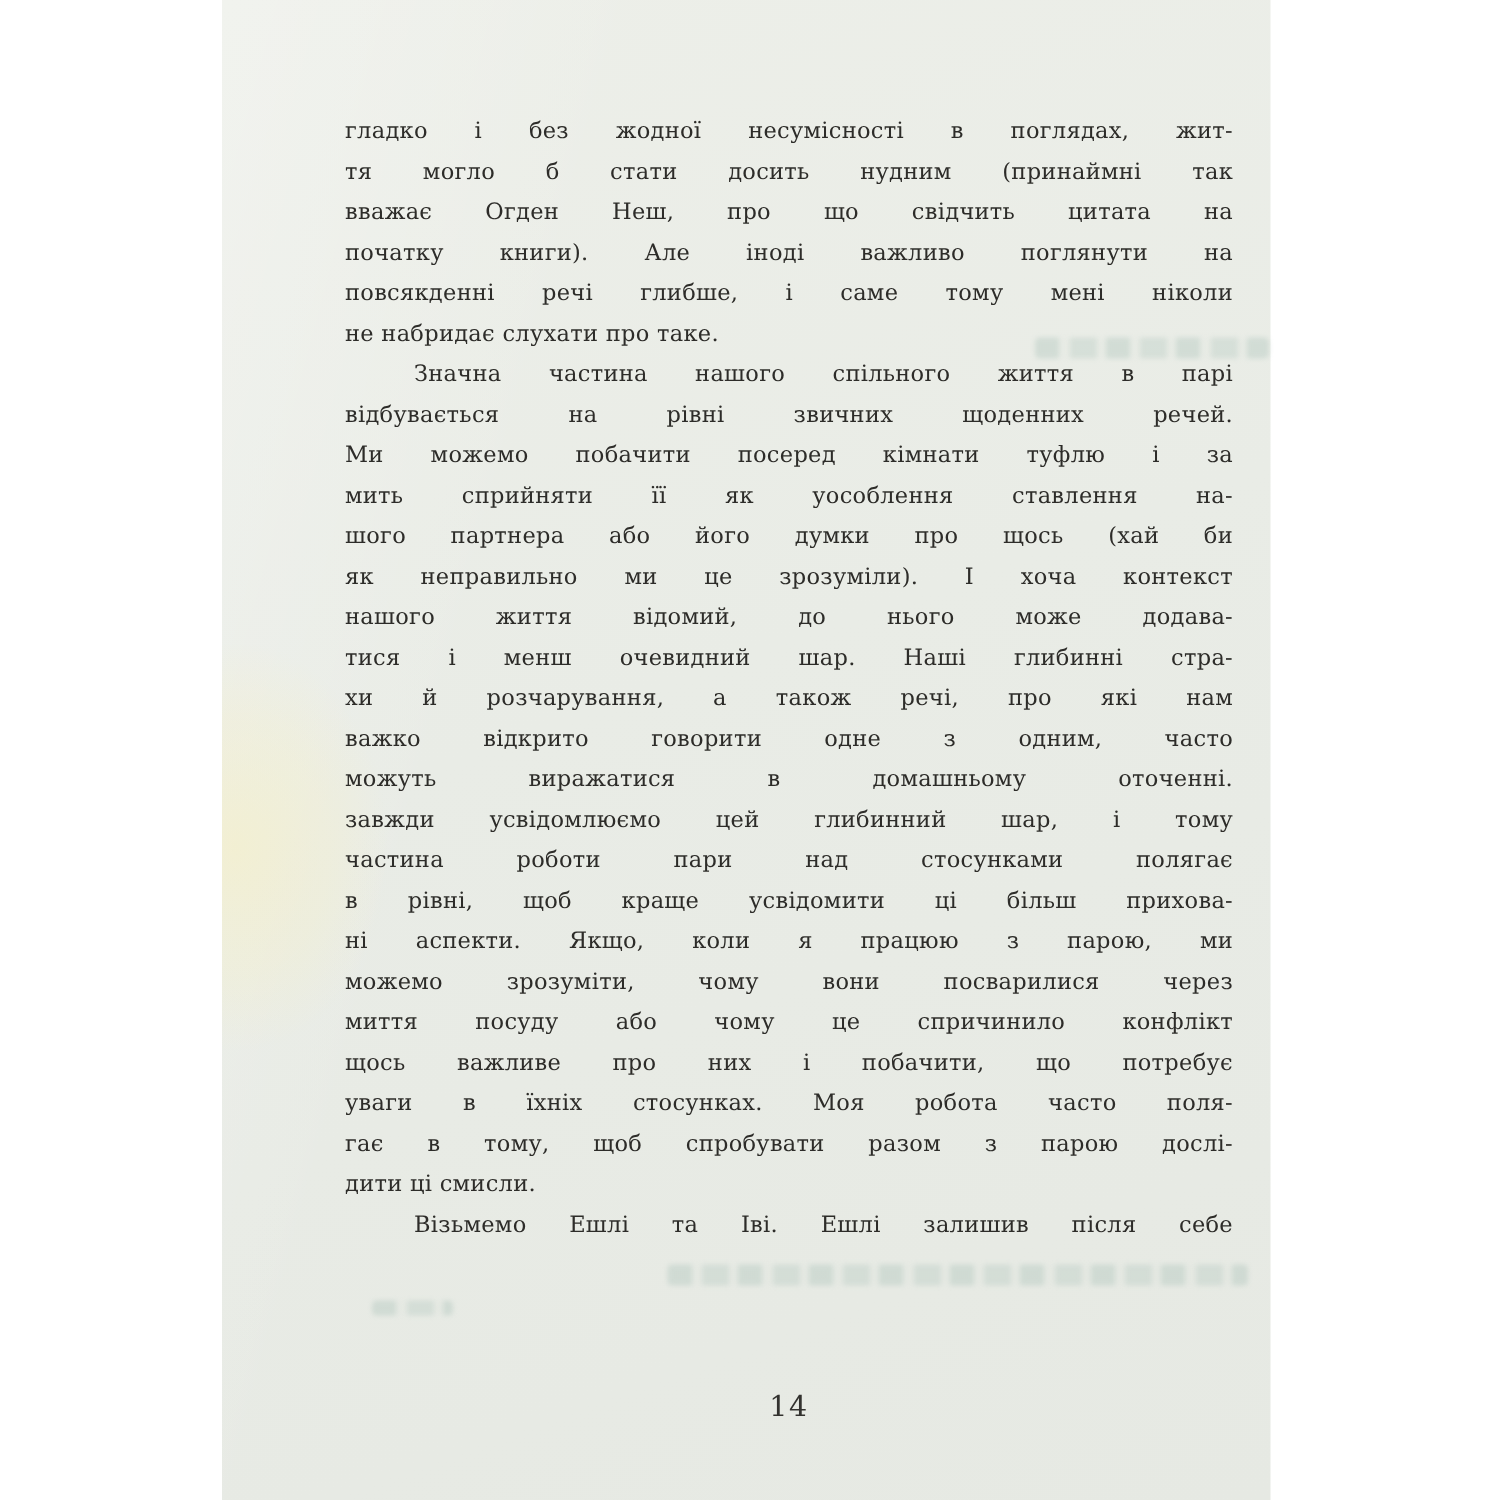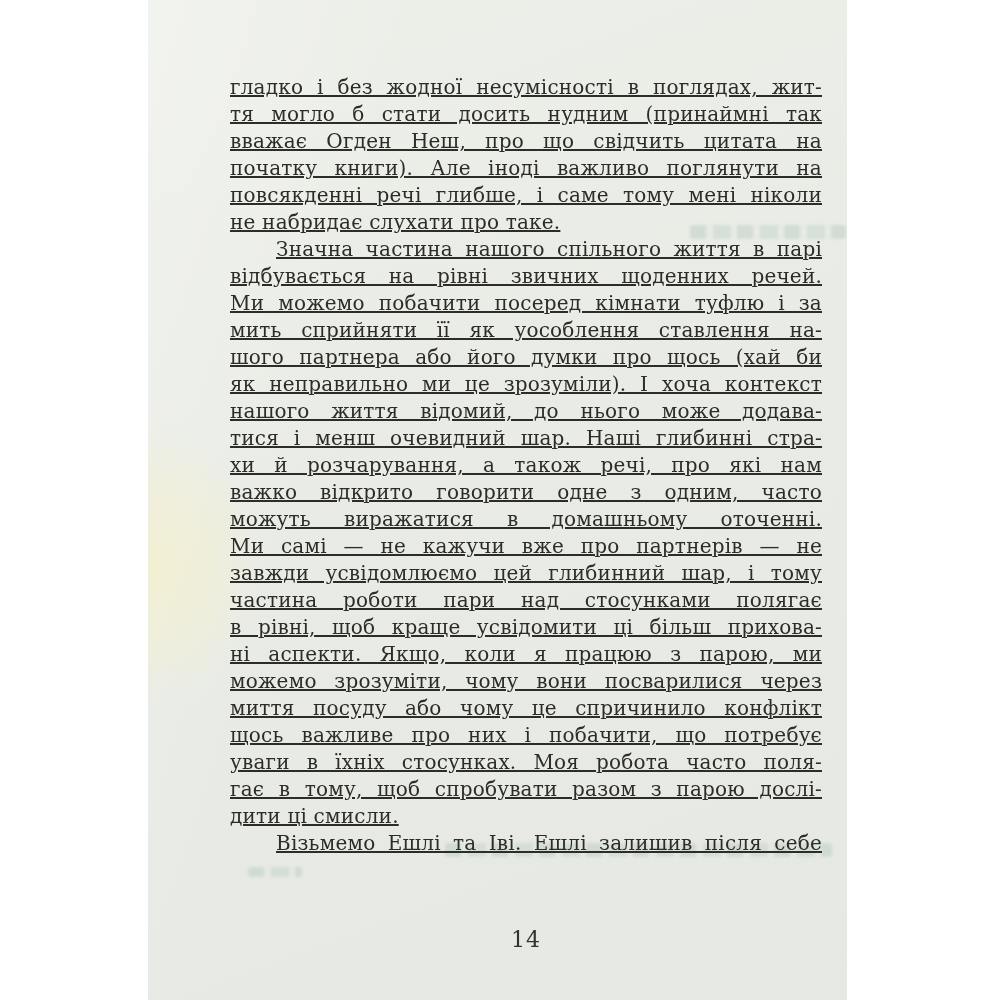--- a/index.html
+++ b/index.html
@@ -42,10 +42,9 @@
     top: 74px;
     width: 592px;
     color: #2d2c29;
-    font-size: 20px;
+    font-size: 15px;
     line-height: 27px;
     letter-spacing: 0.2px;
-    text-decoration: underline;
   }
   .para { margin: 0; padding: 0; }
   .line {

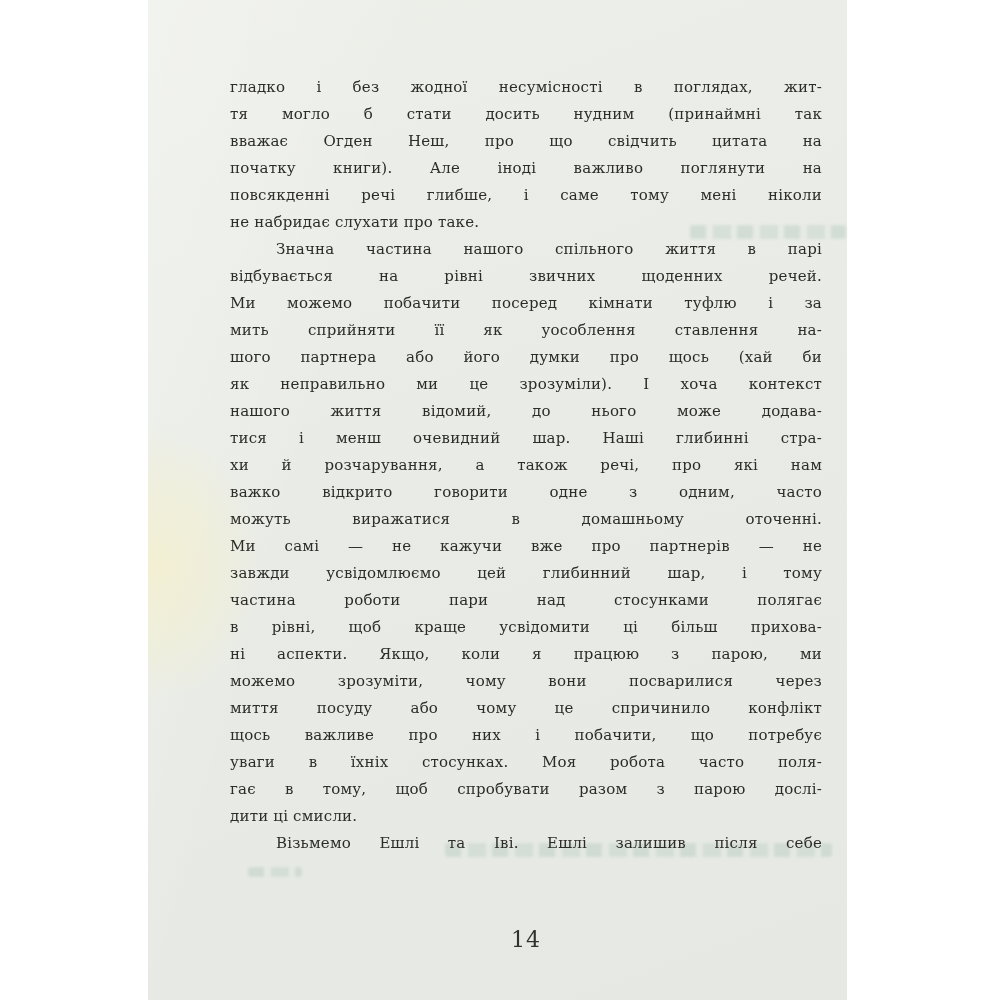--- a/index.html
+++ b/index.html
@@ -114,7 +114,6 @@
           <div class="line">хи й розчарування, а також речі, про які нам</div>
           <div class="line">важко відкрито говорити одне з одним, часто</div>
           <div class="line">можуть виражатися в домашньому оточенні.</div>
-          <div class="line">Ми самі — не кажучи вже про партнерів — не</div>
           <div class="line">завжди усвідомлюємо цей глибинний шар, і тому</div>
           <div class="line">частина роботи пари над стосунками полягає</div>
           <div class="line">в рівні, щоб краще усвідомити ці більш прихова-</div>

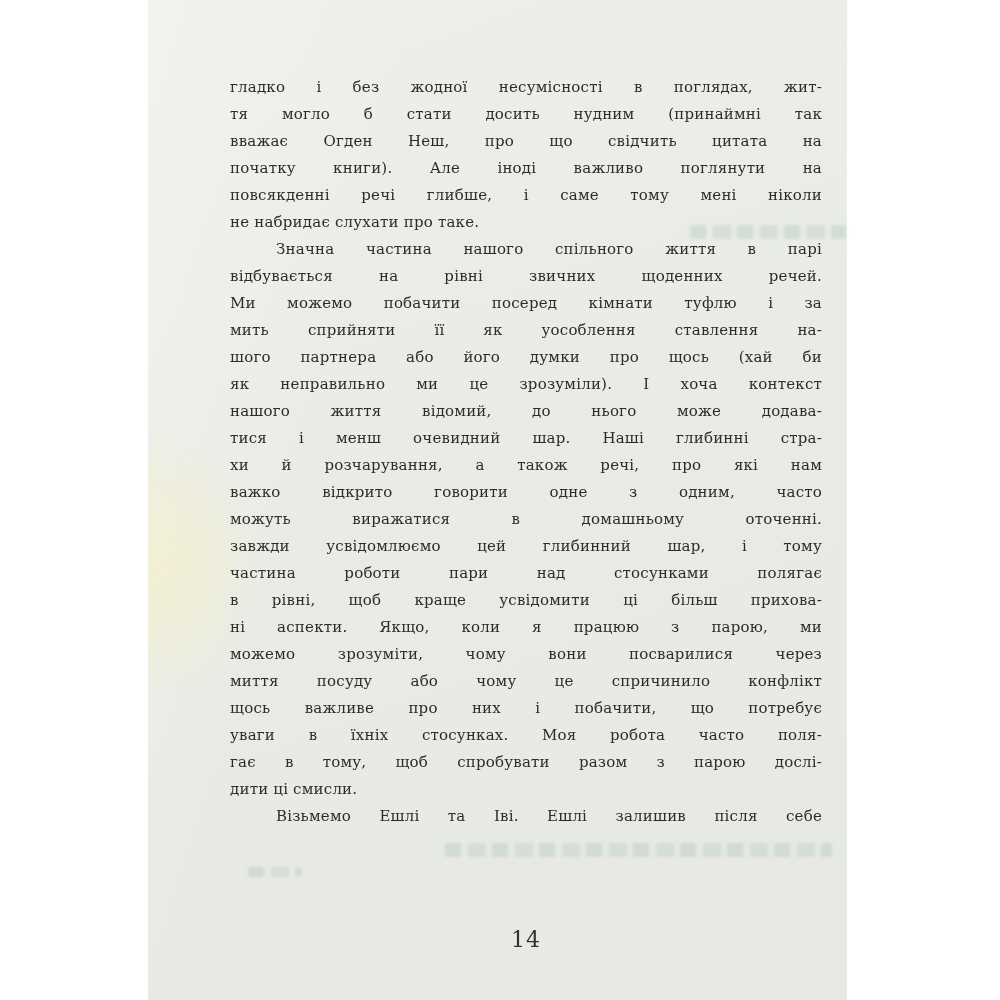--- a/index.html
+++ b/index.html
@@ -64,7 +64,7 @@
     top: 927px;
     width: 592px;
     text-align: center;
-    font-size: 22px;
+    font-size: 19px;
     color: #33322f;
     letter-spacing: 1px;
   }

